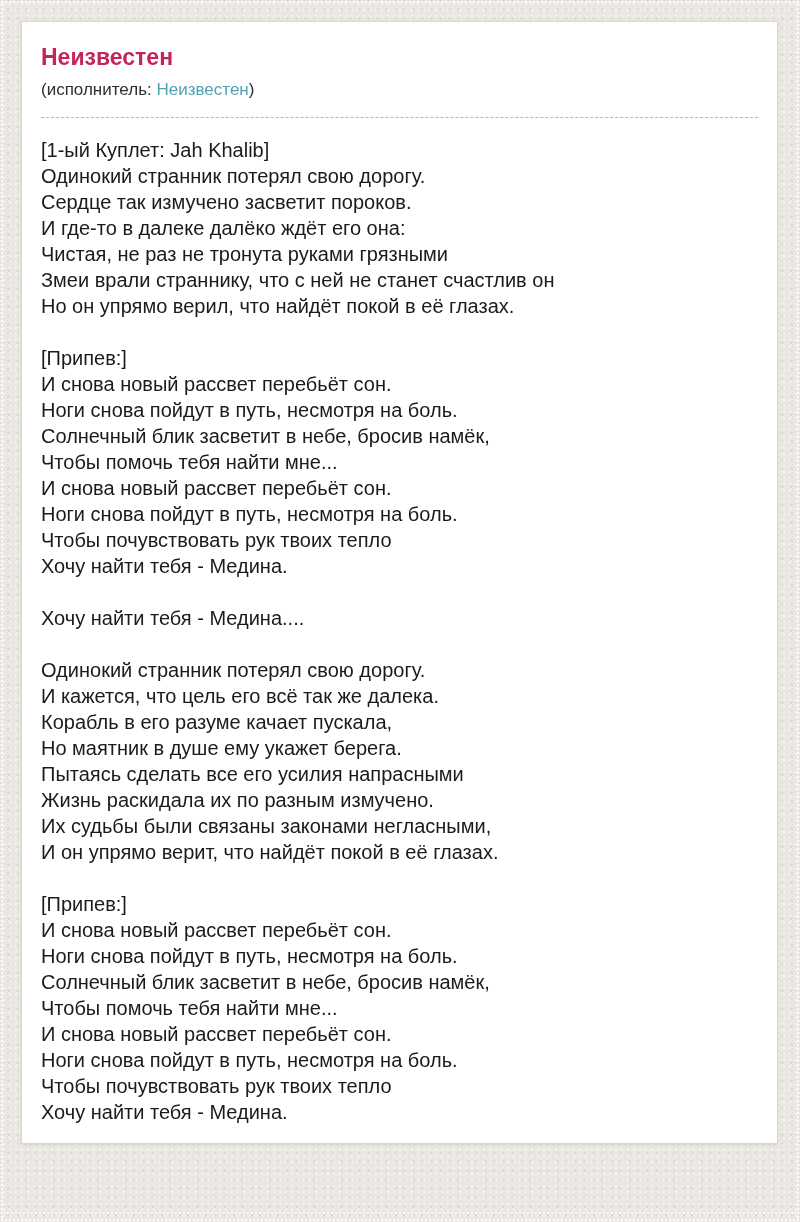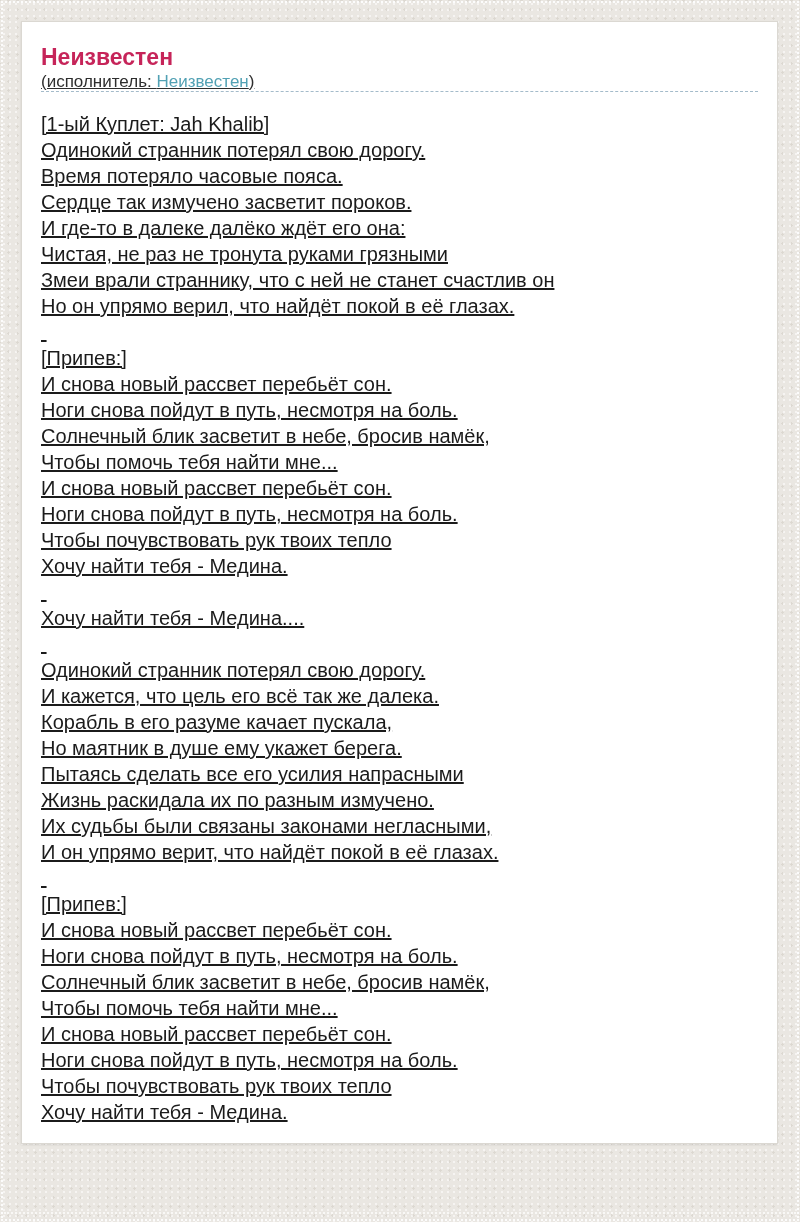--- a/index.html
+++ b/index.html
@@ -47,13 +47,12 @@
     color: var(--title-color, #c62459);
   }
   .artist-line {
-    margin-top: 1px;
-    padding-bottom: 0;
+    margin-top: 9px;
+    padding-bottom: 18px;
     font-size: 17px;
     line-height: 19px;
     color: #2e2e2e;
     border-bottom: 1px dashed var(--sep-color, #a4bbca);
-    text-decoration: underline;
   }
   .artist-line a.artist-link {
     color: var(--link-color, #52a1b4);

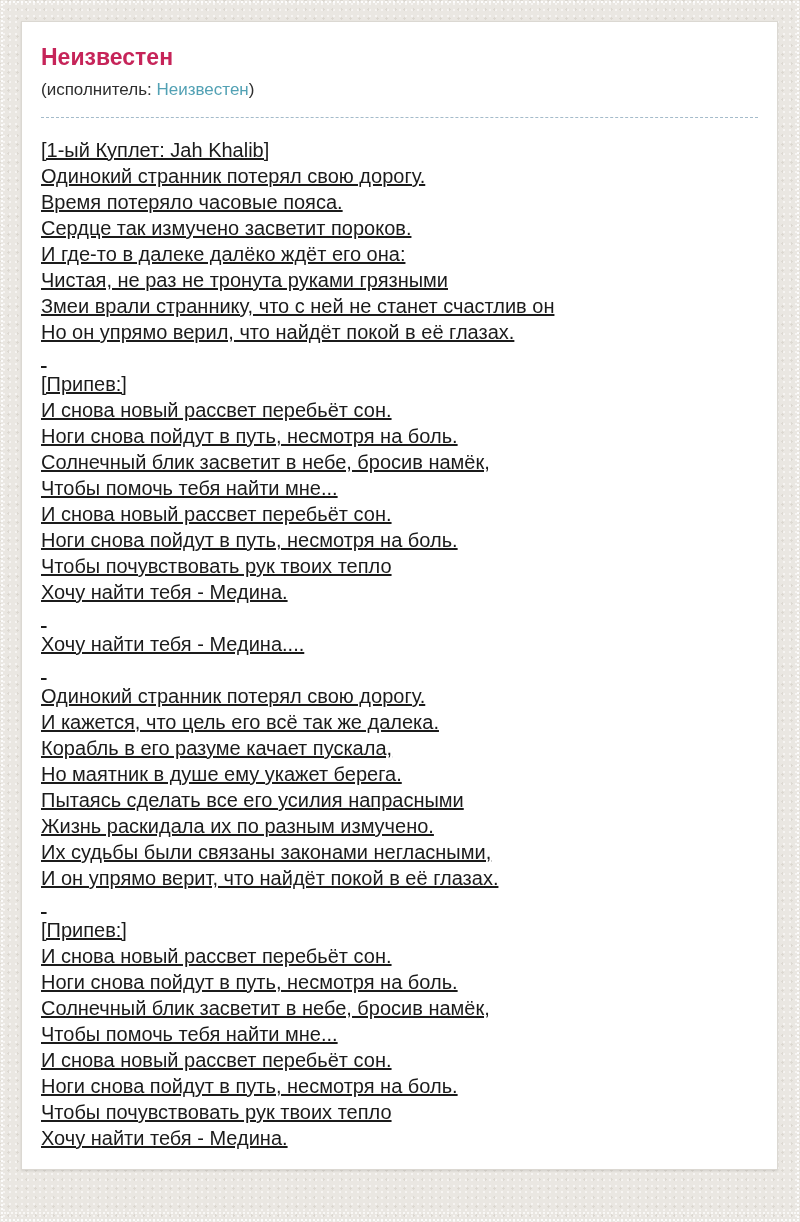--- a/index.html
+++ b/index.html
@@ -68,7 +68,6 @@
   .lyrics-line {
     white-space: pre;
     min-height: 26px;
-    text-decoration: underline;
   }
 </style>
 </head>

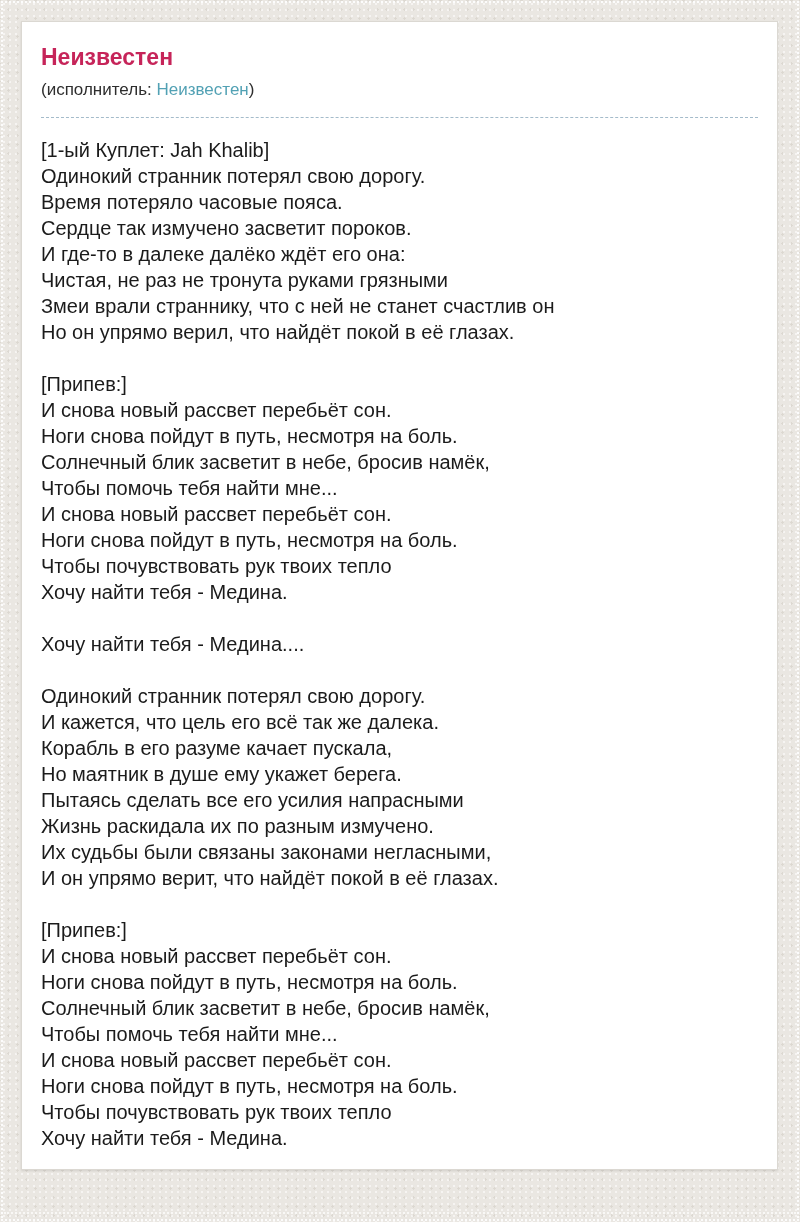--- a/index.html
+++ b/index.html
@@ -82,7 +82,6 @@
   <div class="lyrics">
       <div class="lyrics-line">[1-ый Куплет: Jah Khalib]</div>
       <div class="lyrics-line">Одинокий странник потерял свою дорогу.</div>
-      <div class="lyrics-line">Время потеряло часовые пояса.</div>
       <div class="lyrics-line">Сердце так измучено засветит пороков.</div>
       <div class="lyrics-line">И где-то в далеке далёко ждёт его она:</div>
       <div class="lyrics-line">Чистая, не раз не тронута руками грязными</div>

